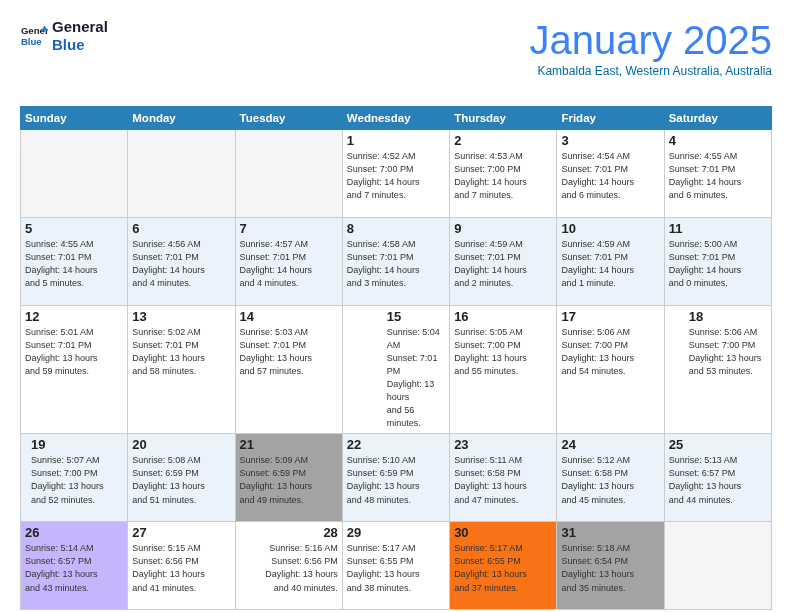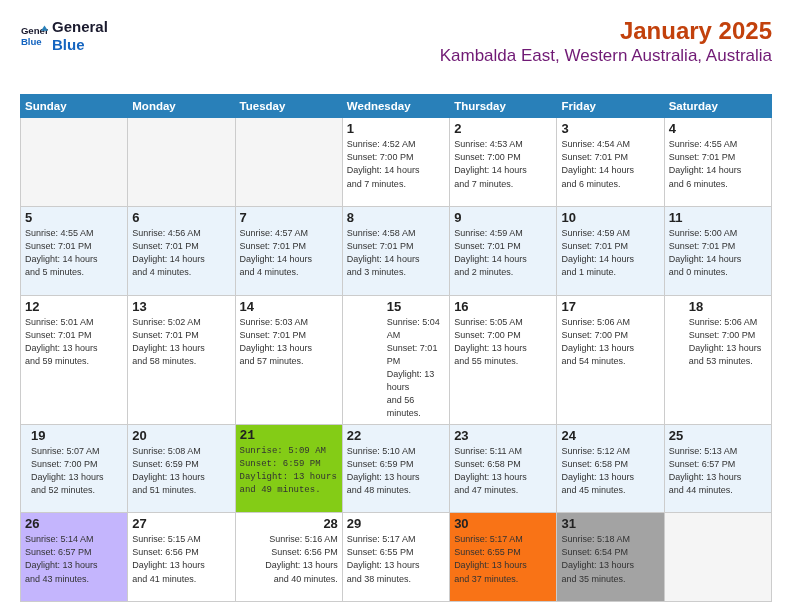--- a/index.html
+++ b/index.html
@@ -43,9 +43,9 @@
       text-align: right;
     }
     .month-title {
-      font-size: 24px;
-      font-weight: bold;
-      color: #c2410c;
+      font-size: 40px;
+      font-weight: normal;
+      color: #3b82f6;
       line-height: 1.1;
     }
     .subtitle {

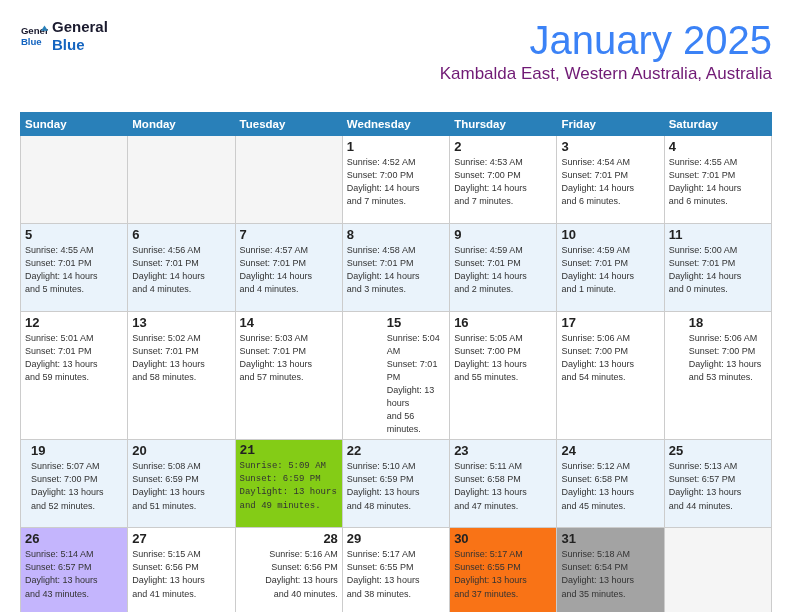--- a/index.html
+++ b/index.html
@@ -49,8 +49,8 @@
       line-height: 1.1;
     }
     .subtitle {
-      font-size: 17px;
-      color: #701a75;
+      font-size: 12px;
+      color: #0369a1;
       margin-top: 2px;
     }
     .calendar {

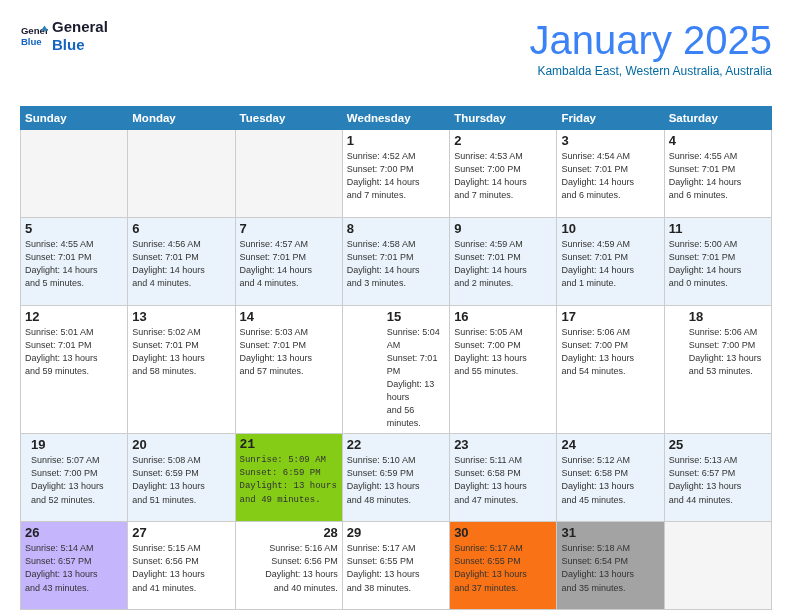--- a/index.html
+++ b/index.html
@@ -229,7 +229,7 @@
             <span class="day-num">20</span>
             <div class="day-info">Sunrise: 5:08 AM<br>Sunset: 6:59 PM<br>Daylight: 13 hours<br>and 51 minutes.</div>
           </td>
-          <td style="background: #84cc16; font-family: Liberation Mono, monospace;">
+          <td style="background: #a3a3a3;">
             <span class="day-num">21</span>
             <div class="day-info">Sunrise: 5:09 AM<br>Sunset: 6:59 PM<br>Daylight: 13 hours<br>and 49 minutes.</div>
           </td>

